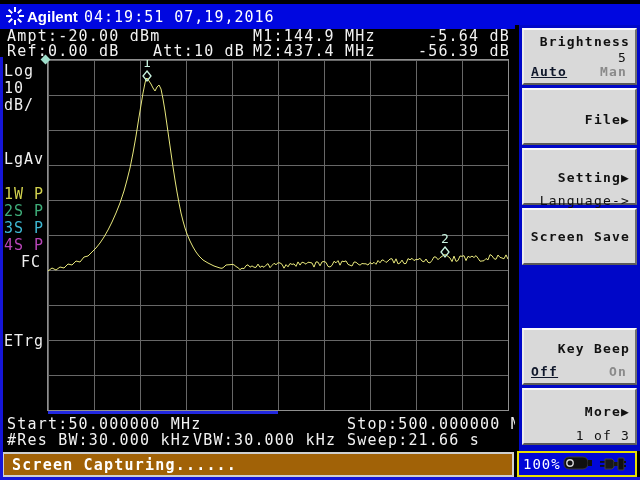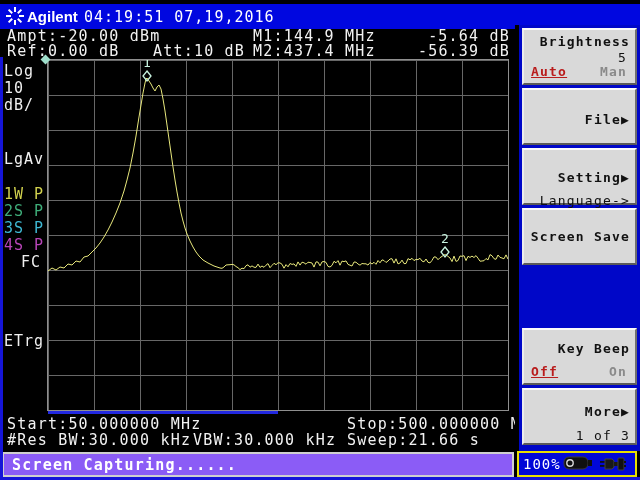--- a/index.html
+++ b/index.html
@@ -40,7 +40,7 @@
   .mbtn .sub{position:absolute;right:5px;font-weight:normal;white-space:pre;}
   .opt-l{position:absolute;left:7px;bottom:4px;}
   .opt-r{position:absolute;right:8px;bottom:4px;padding-left:44px;}
-  .sel{color:#b91c1c;text-decoration:underline;}
+  .sel{color:#0f172a;text-decoration:underline;}
   .unsel{color:#8a8a8a;}
   .b1{top:3px}.b2{top:63px}.b3{top:123px}.b4{top:183px}.b5{top:243px}.b6{top:303px}.b7{top:363px}
   .b2 .label{top:22px}.b4 .label{top:19px}.b5 .label{top:15px}

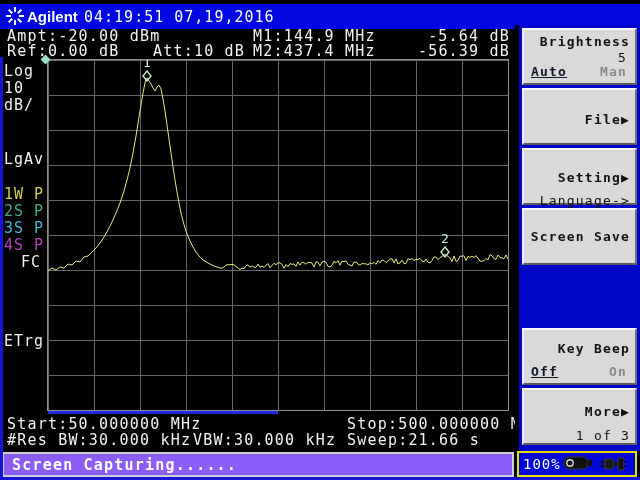--- a/index.html
+++ b/index.html
@@ -48,7 +48,7 @@
   .b6 .label{top:11px}
   .b7 .label{top:14px}.b7 .sub{top:38px}
   
-  .statusbar{position:absolute;left:2px;top:452px;width:508px;height:21px;background:#8b5cf6;
+  .statusbar{position:absolute;left:2px;top:452px;width:508px;height:21px;background:#a16207;
     border:2px solid #cfcfcf;}
   .statusbar .msg{position:absolute;left:8px;top:2px;font-weight:bold;font-size:15px;
     letter-spacing:1.2px;color:#fff;white-space:pre;}

